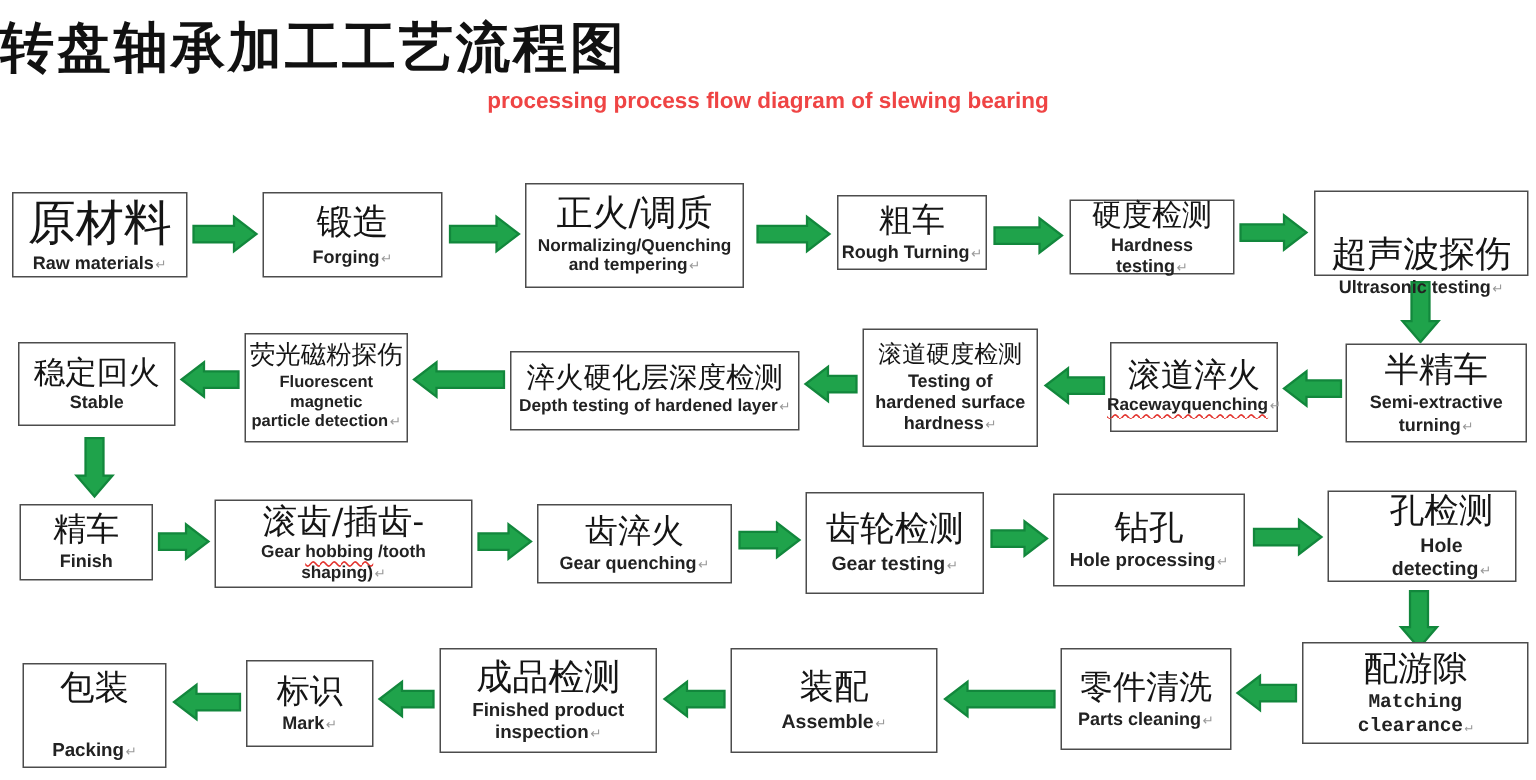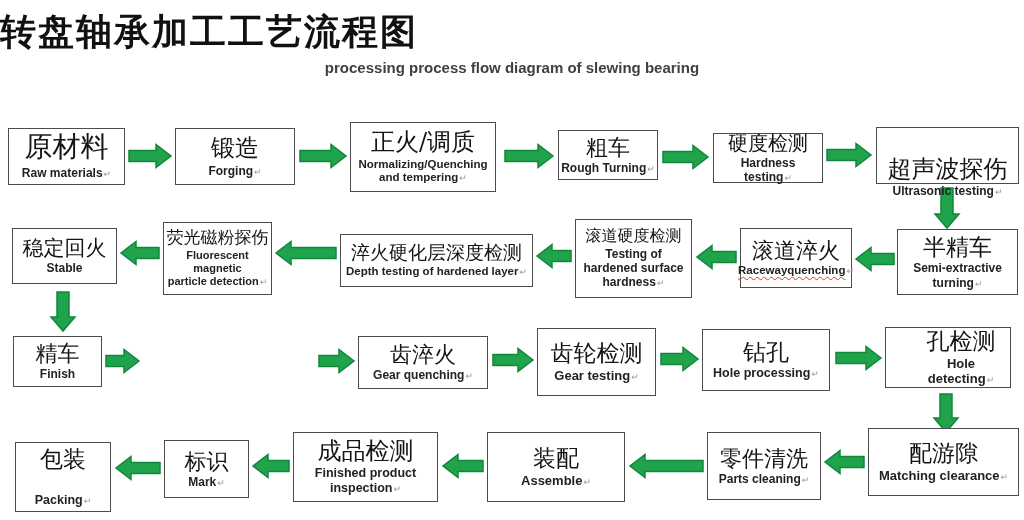--- a/index.html
+++ b/index.html
@@ -14,7 +14,7 @@
   }
   .title-en{
     position:absolute;top:59px;left:0;right:0;text-align:center;
-    font-weight:700;font-size:15px;color:#404040;
+    font-weight:700;font-size:15px;color:#ef4444;
   }
   #arrows{position:absolute;left:0;top:0;}
   #canvas{position:absolute;left:0;top:0;width:1024px;height:520px;}

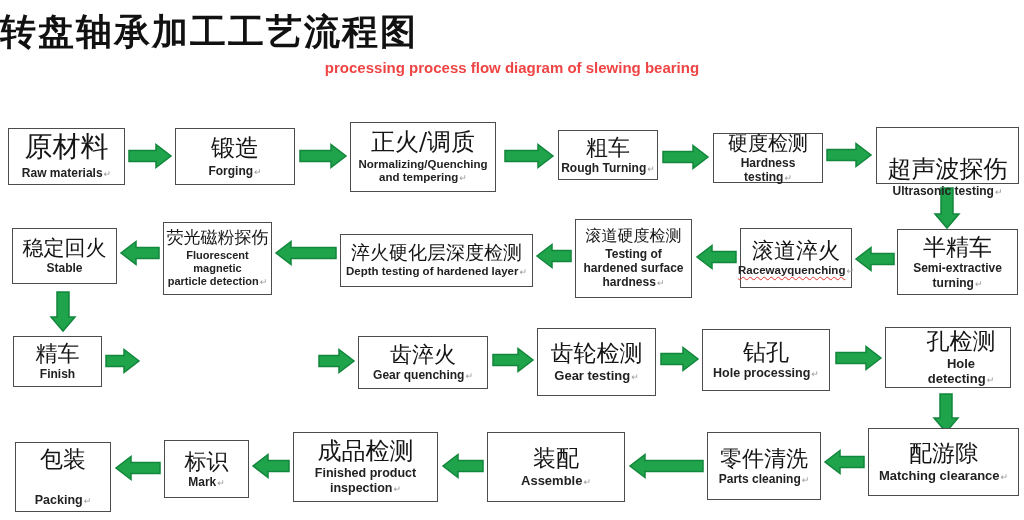--- a/index.html
+++ b/index.html
@@ -71,7 +71,7 @@
   </svg>
 <div id="canvas">
     <div class="node" style="left: 8px; top: 128px; width: 117px; height: 57px; border-color: rgb(76, 76, 76);">
-      <div class="zh" style="font-size: 28px; font-family: Liberation Mono, monospace;">原材料</div>
+      <div class="zh" style="font-size: 32px;">原材料</div>
       <div class="en" style="font-size: 12px;">Raw materials<span class="ret">↵</span></div>
     </div>
     <div class="node" style="left: 350px; top: 122px; width: 146px; height: 70px; border-color: rgb(76, 76, 76);">

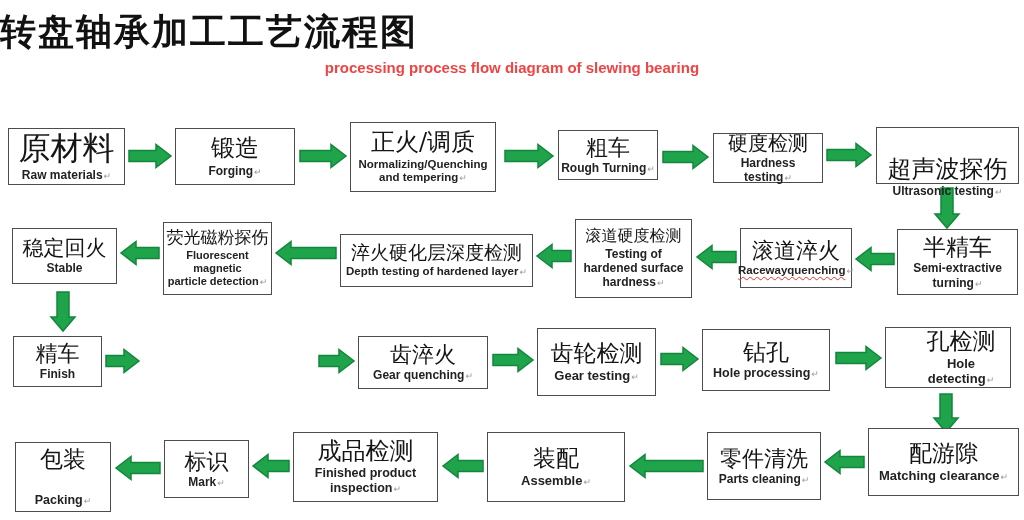--- a/index.html
+++ b/index.html
@@ -127,6 +127,10 @@
       <div class="zh" style="font-size: 22px;">精车</div>
       <div class="en" style="font-size: 12px;">Finish</div>
     </div>
+    <div class="node" style="left: 143px; top: 333px; width: 172px; height: 59px; border-color: rgb(76, 76, 76);">
+      <div class="zh" style="font-size: 23px;">滚齿/插齿-</div>
+      <div class="en" style="font-size: 11.5px;">Gear <span class="wavy">hobbing</span> /tooth shaping)<span class="ret">↵</span></div>
+    </div>
     <div class="node" style="left: 358px; top: 336px; width: 130px; height: 53px; border-color: rgb(76, 76, 76);">
       <div class="zh" style="font-size: 22px;">齿淬火</div>
       <div class="en" style="font-size: 12px;">Gear quenching<span class="ret">↵</span></div>

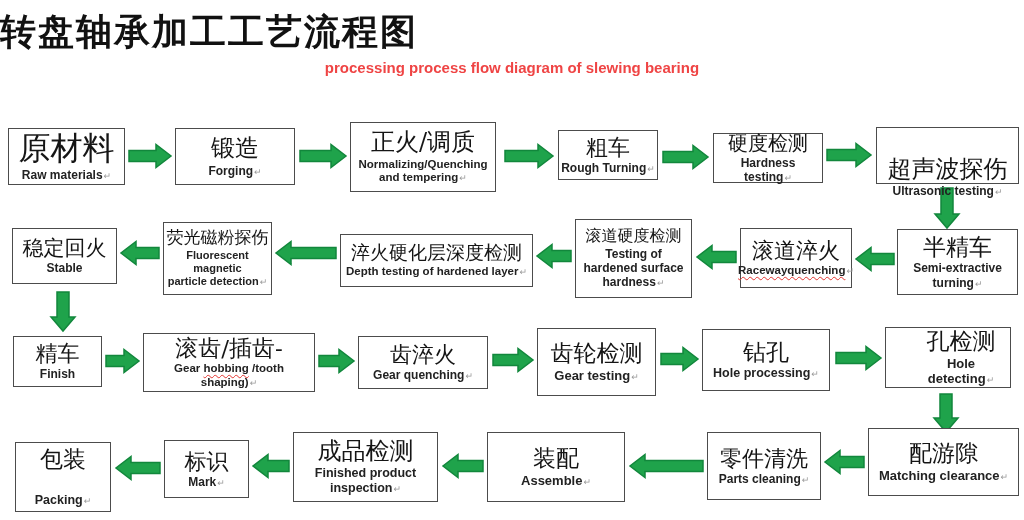--- a/index.html
+++ b/index.html
@@ -149,7 +149,7 @@
     </div>
     <div class="node" style="left: 868px; top: 428px; width: 151px; height: 68px; border-color: rgb(76, 76, 76);">
       <div class="zh" style="font-size: 23px;">配游隙</div>
-      <div class="en" style="font-size: 13px;">Matching clearance<span class="ret">↵</span></div>
+      <div class="en" style="font-size: 13px; font-family: Liberation Mono, monospace;">Matching clearance<span class="ret">↵</span></div>
     </div>
     <div class="node" style="left: 707px; top: 432px; width: 114px; height: 68px; border-color: rgb(76, 76, 76);">
       <div class="zh" style="font-size: 22px;">零件清洗</div>

